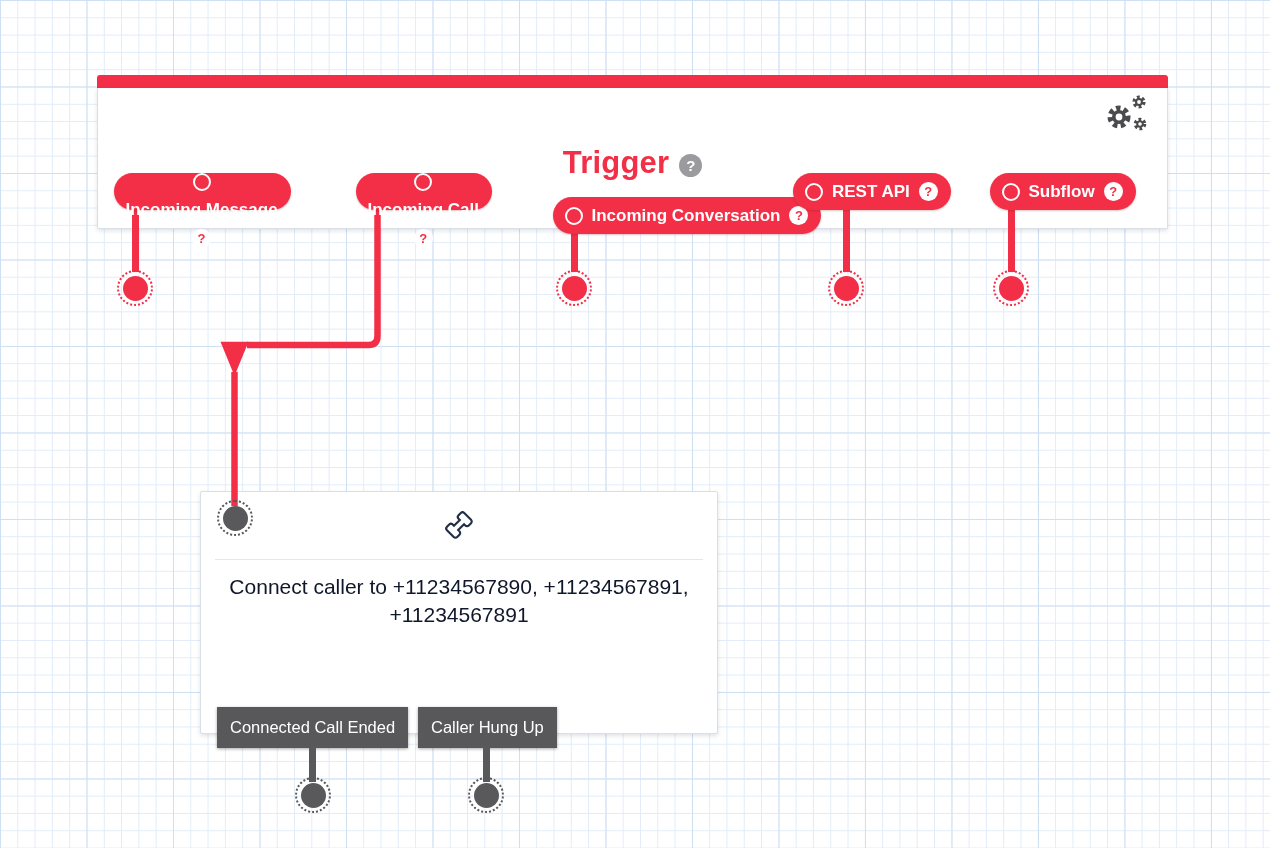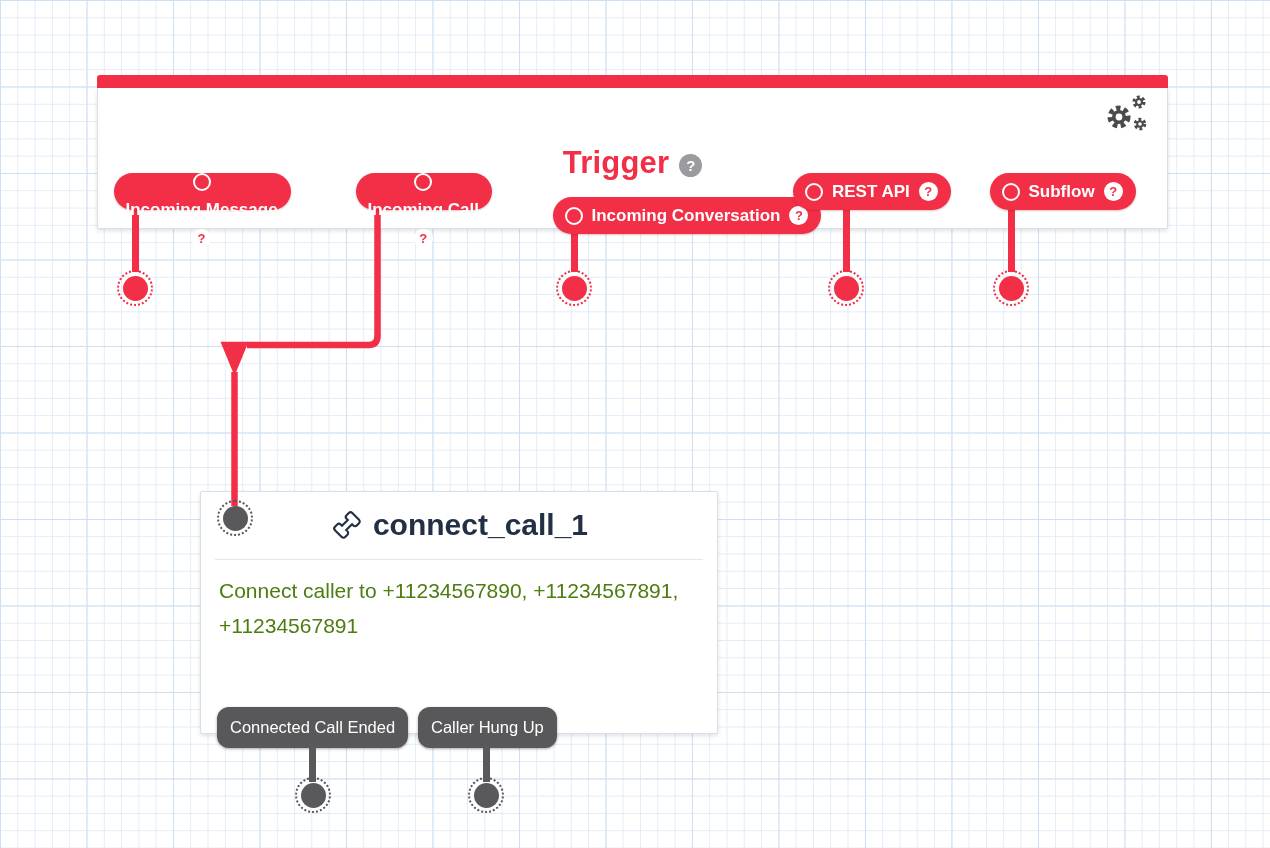--- a/index.html
+++ b/index.html
@@ -95,7 +95,6 @@
     <svg width="34" height="34" viewBox="0 0 32 32">
       <path d="M11.5 4.5 h9 a2.3 2.3 0 0 1 2.3 2.3 v3 a2.3 2.3 0 0 1 -2.3 2.3 h-1.7 v7.8 h1.7 a2.3 2.3 0 0 1 2.3 2.3 v3 a2.3 2.3 0 0 1 -2.3 2.3 h-9 a2.3 2.3 0 0 1 -2.3 -2.3 v-3 a2.3 2.3 0 0 1 2.3 -2.3 h1.7 v-7.8 h-1.7 a2.3 2.3 0 0 1 -2.3 -2.3 v-3 a2.3 2.3 0 0 1 2.3 -2.3 z" fill="none" stroke="#222f44" stroke-width="2" transform="rotate(45 16 16)"></path>
     </svg>
-    <span class="card-title">connect_call_1</span>
   </div>
   <hr class="card-divider">
   <div class="card-desc">Connect caller to +11234567890, +11234567891, +11234567891</div>

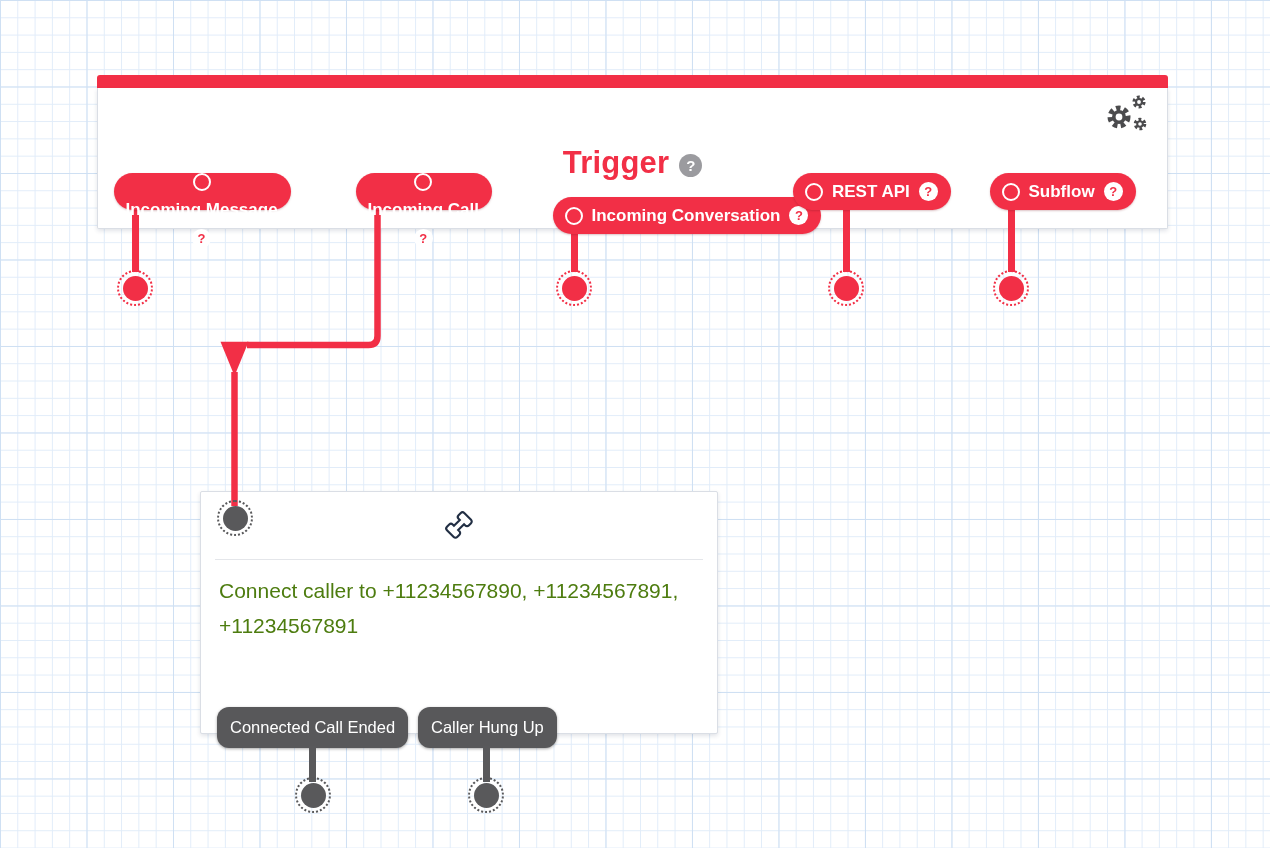--- a/index.html
+++ b/index.html
@@ -53,7 +53,7 @@
   .card-title{font-size:30px;font-weight:700;color:#222f44;}
   .card-subtitle{text-align:center;color:#8e8e92;font-size:16px;margin-top:20px;letter-spacing:.5px;}
   .card-divider{border:none;border-top:1px solid #e4e6ea;margin:17px 14px 0 14px;}
-  .card-desc{padding:13px 18px 0 18px;font-size:21px;line-height:35px;color:#4d7c0f;}
+  .card-desc{padding:13px 18px 0 18px;font-size:21px;line-height:28px;color:#0f172a;text-align:center;}
 
   .transition-btn{position:absolute;top:707px;height:41px;line-height:41px;background:#58585a;
     color:#fff;font-size:16.5px;padding:0 13px;border-radius:12px;white-space:nowrap;

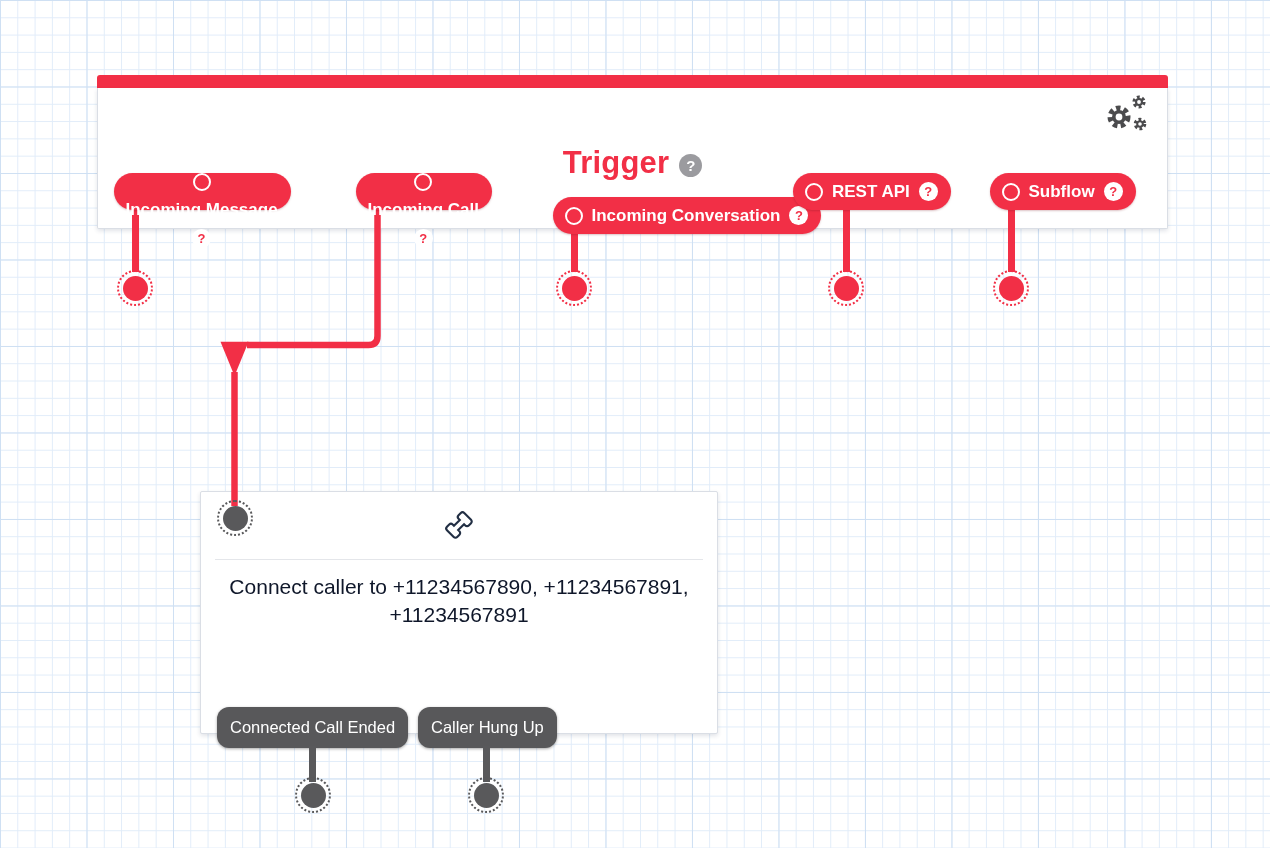--- a/index.html
+++ b/index.html
@@ -56,7 +56,7 @@
   .card-desc{padding:13px 18px 0 18px;font-size:21px;line-height:28px;color:#0f172a;text-align:center;}
 
   .transition-btn{position:absolute;top:707px;height:41px;line-height:41px;background:#58585a;
-    color:#fff;font-size:16.5px;padding:0 13px;border-radius:12px;white-space:nowrap;
+    color:#fff;font-size:16.5px;padding:0 13px;border-radius:0;white-space:nowrap;
     box-shadow:0 1px 3px rgba(0,0,0,.35);cursor:pointer;}
 </style>
 </head>

